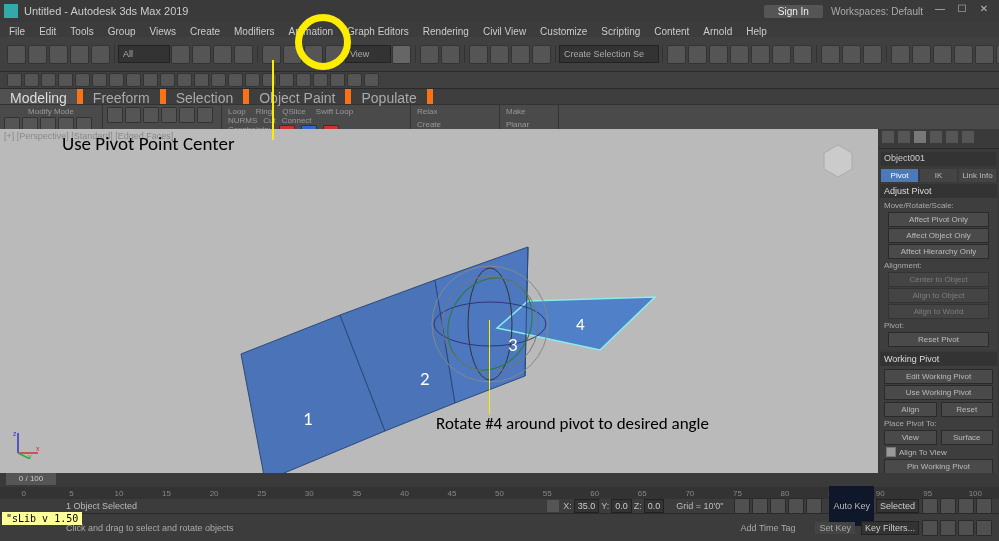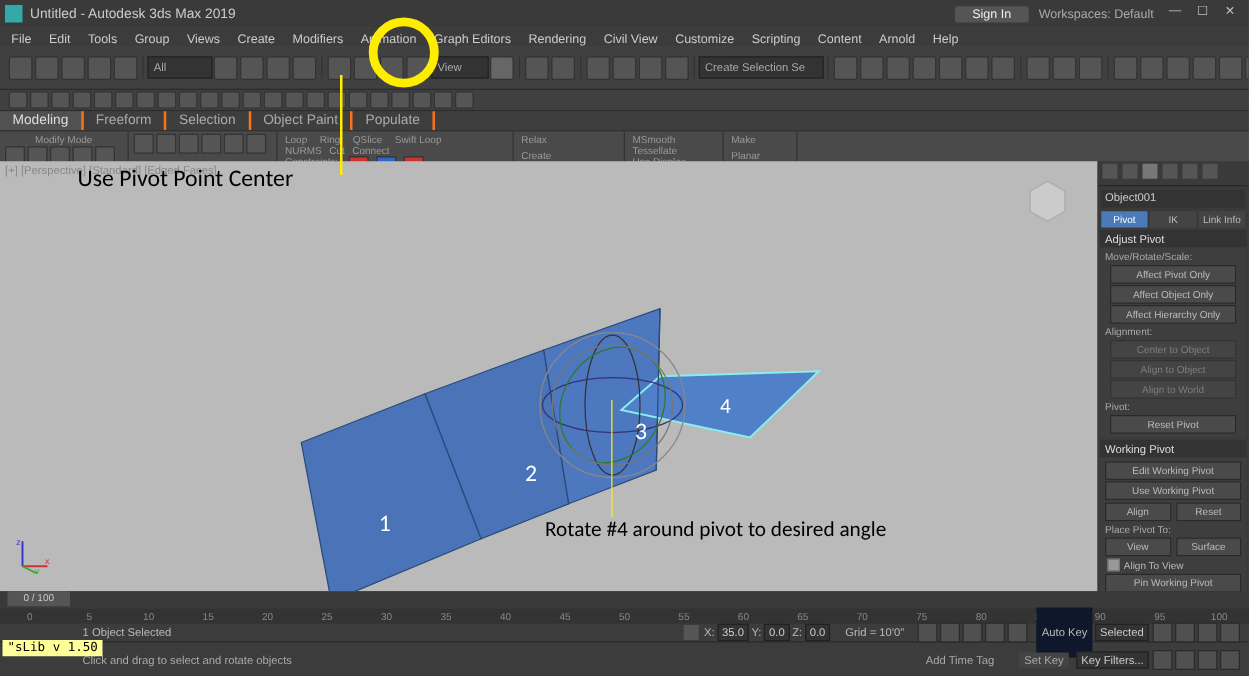--- a/index.html
+++ b/index.html
@@ -15,7 +15,7 @@
 .tsep{width:1px;height:18px;background:#333;margin:0 3px;flex:none}
 .dropdown{height:16px;background:#333;border:1px solid #222;padding:0 4px;font-size:9px;color:#aaa;display:flex;align-items:center;flex:none}
 .ribbon-tabs{height:15px;background:#3e3e3e;display:flex;border-bottom:1px solid #333}
-.rtab{padding:1px 10px;font-size:11px;color:#aaa;border-right:2px solid #f97316}
+.rtab{padding:1px 10px;font-size:14px;color:#aaa;border-right:6px solid #f97316}
 .rtab.active{background:#515151;color:#ddd}
 .ribbon-body{height:39px;display:flex}
 .rpanel{border-right:1px solid #333;padding:2px 4px;display:flex;flex-direction:column;justify-content:space-between;font-size:8px;color:#888}

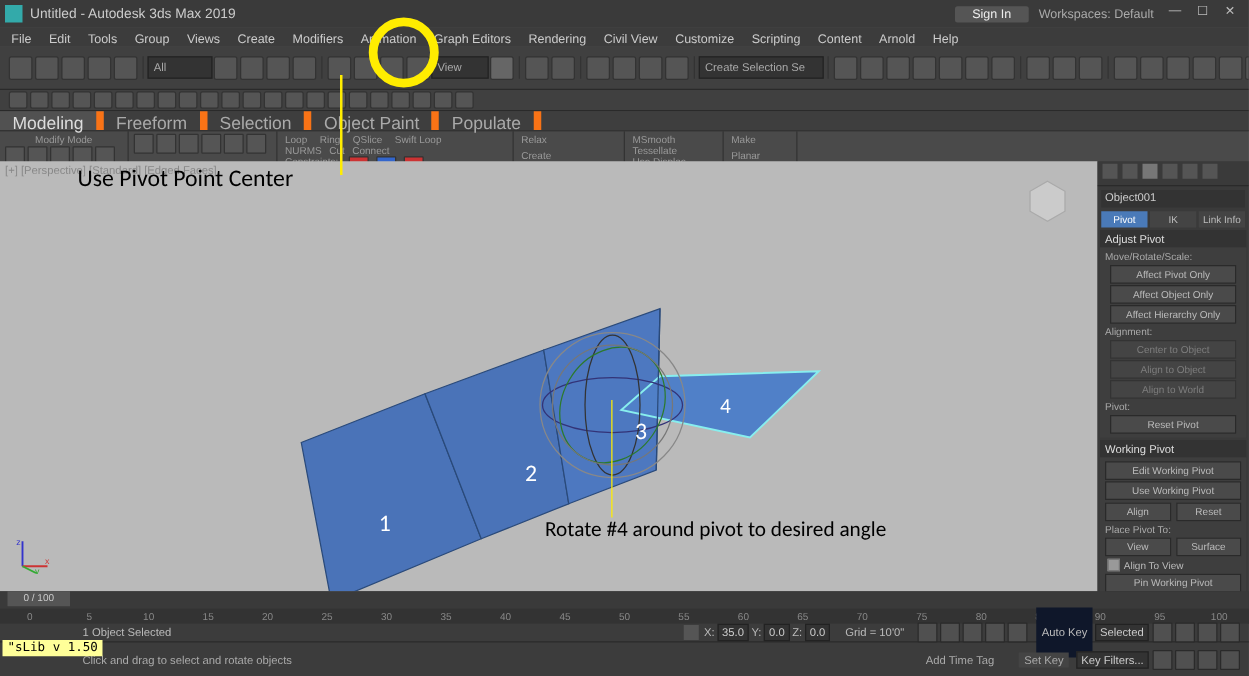--- a/index.html
+++ b/index.html
@@ -226,12 +226,6 @@
   <span class="rtext">Create</span>
   <div class="rlabel">Geometry (All)</div>
  </div>
- <div class="rpanel" style="width:70px">
-  <span class="rtext">MSmooth</span>
-  <span class="rtext">Tessellate</span>
-  <span class="rtext">Use Displac...</span>
-  <div class="rlabel">Subdivision</div>
- </div>
  <div class="rpanel" style="width:50px">
   <span class="rtext">Make</span>
   <span class="rtext">Planar</span>

